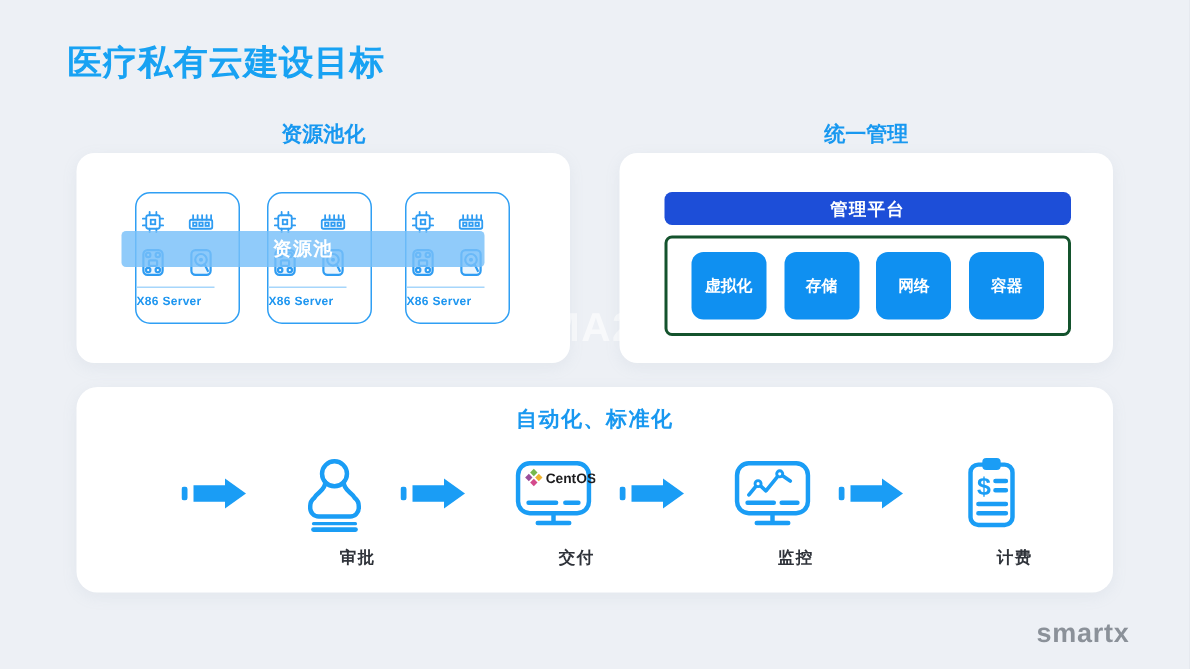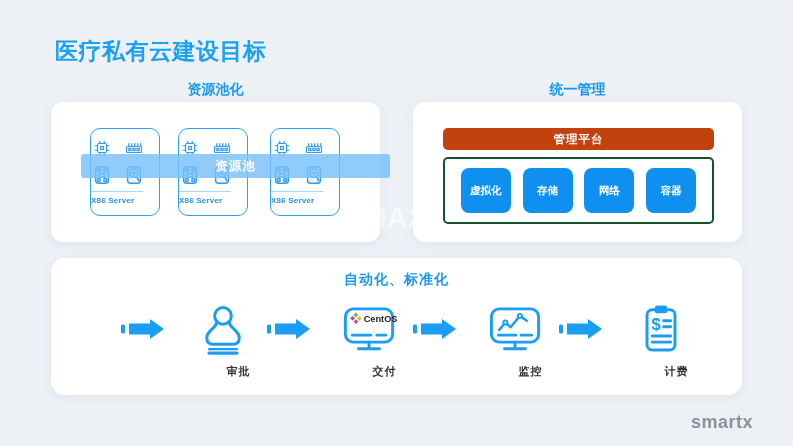--- a/index.html
+++ b/index.html
@@ -9,7 +9,7 @@
     font-family:"Liberation Sans",sans-serif;
   }
   .page-title{
-    position:absolute;left:45px;top:26px;margin:10px;
+    position:absolute;left:45px;top:26px;margin:0;
     font-size:23px;font-weight:700;color:#18a2f3;letter-spacing:.5px;
   }
   .watermark{

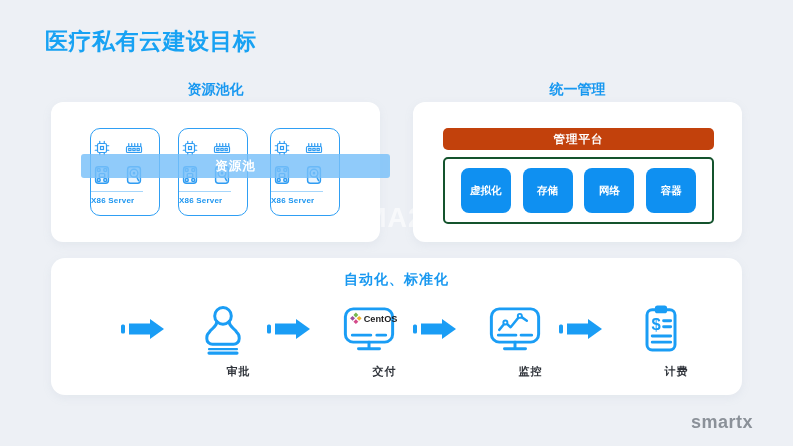--- a/index.html
+++ b/index.html
@@ -55,7 +55,7 @@
   
   .mgmt-banner{
     position:absolute;left:30px;top:26px;width:271px;height:22px;
-    background:#c2410c;border-radius:5px;
+    background:#1d4ed8;border-radius:5px;
     display:flex;align-items:center;justify-content:center;
   }
   .mgmt-banner-label{font-size:11.5px;font-weight:700;color:#fff;letter-spacing:1px;}

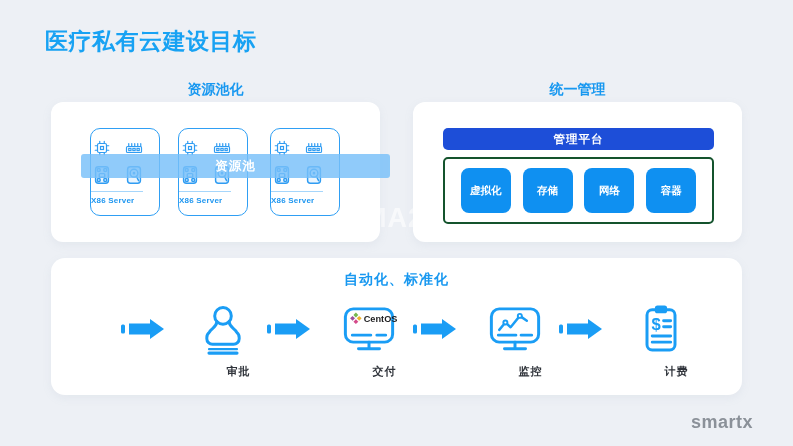--- a/index.html
+++ b/index.html
@@ -46,7 +46,7 @@
   .server-divider{width:52px;height:1px;background:#a6d6fb;margin-top:3px;}
   .server-label{font-size:8px;font-weight:700;color:#1e96f0;margin-top:4px;letter-spacing:.2px;}
   .pool-band{
-    position:absolute;left:30px;top:52px;width:309px;height:24px;z-index:3;
+    position:absolute;left:30px;top:52px;width:242px;height:24px;z-index:3;
     background:rgba(120,191,249,.82);border-radius:3px;
     display:flex;align-items:center;justify-content:center;
   }

